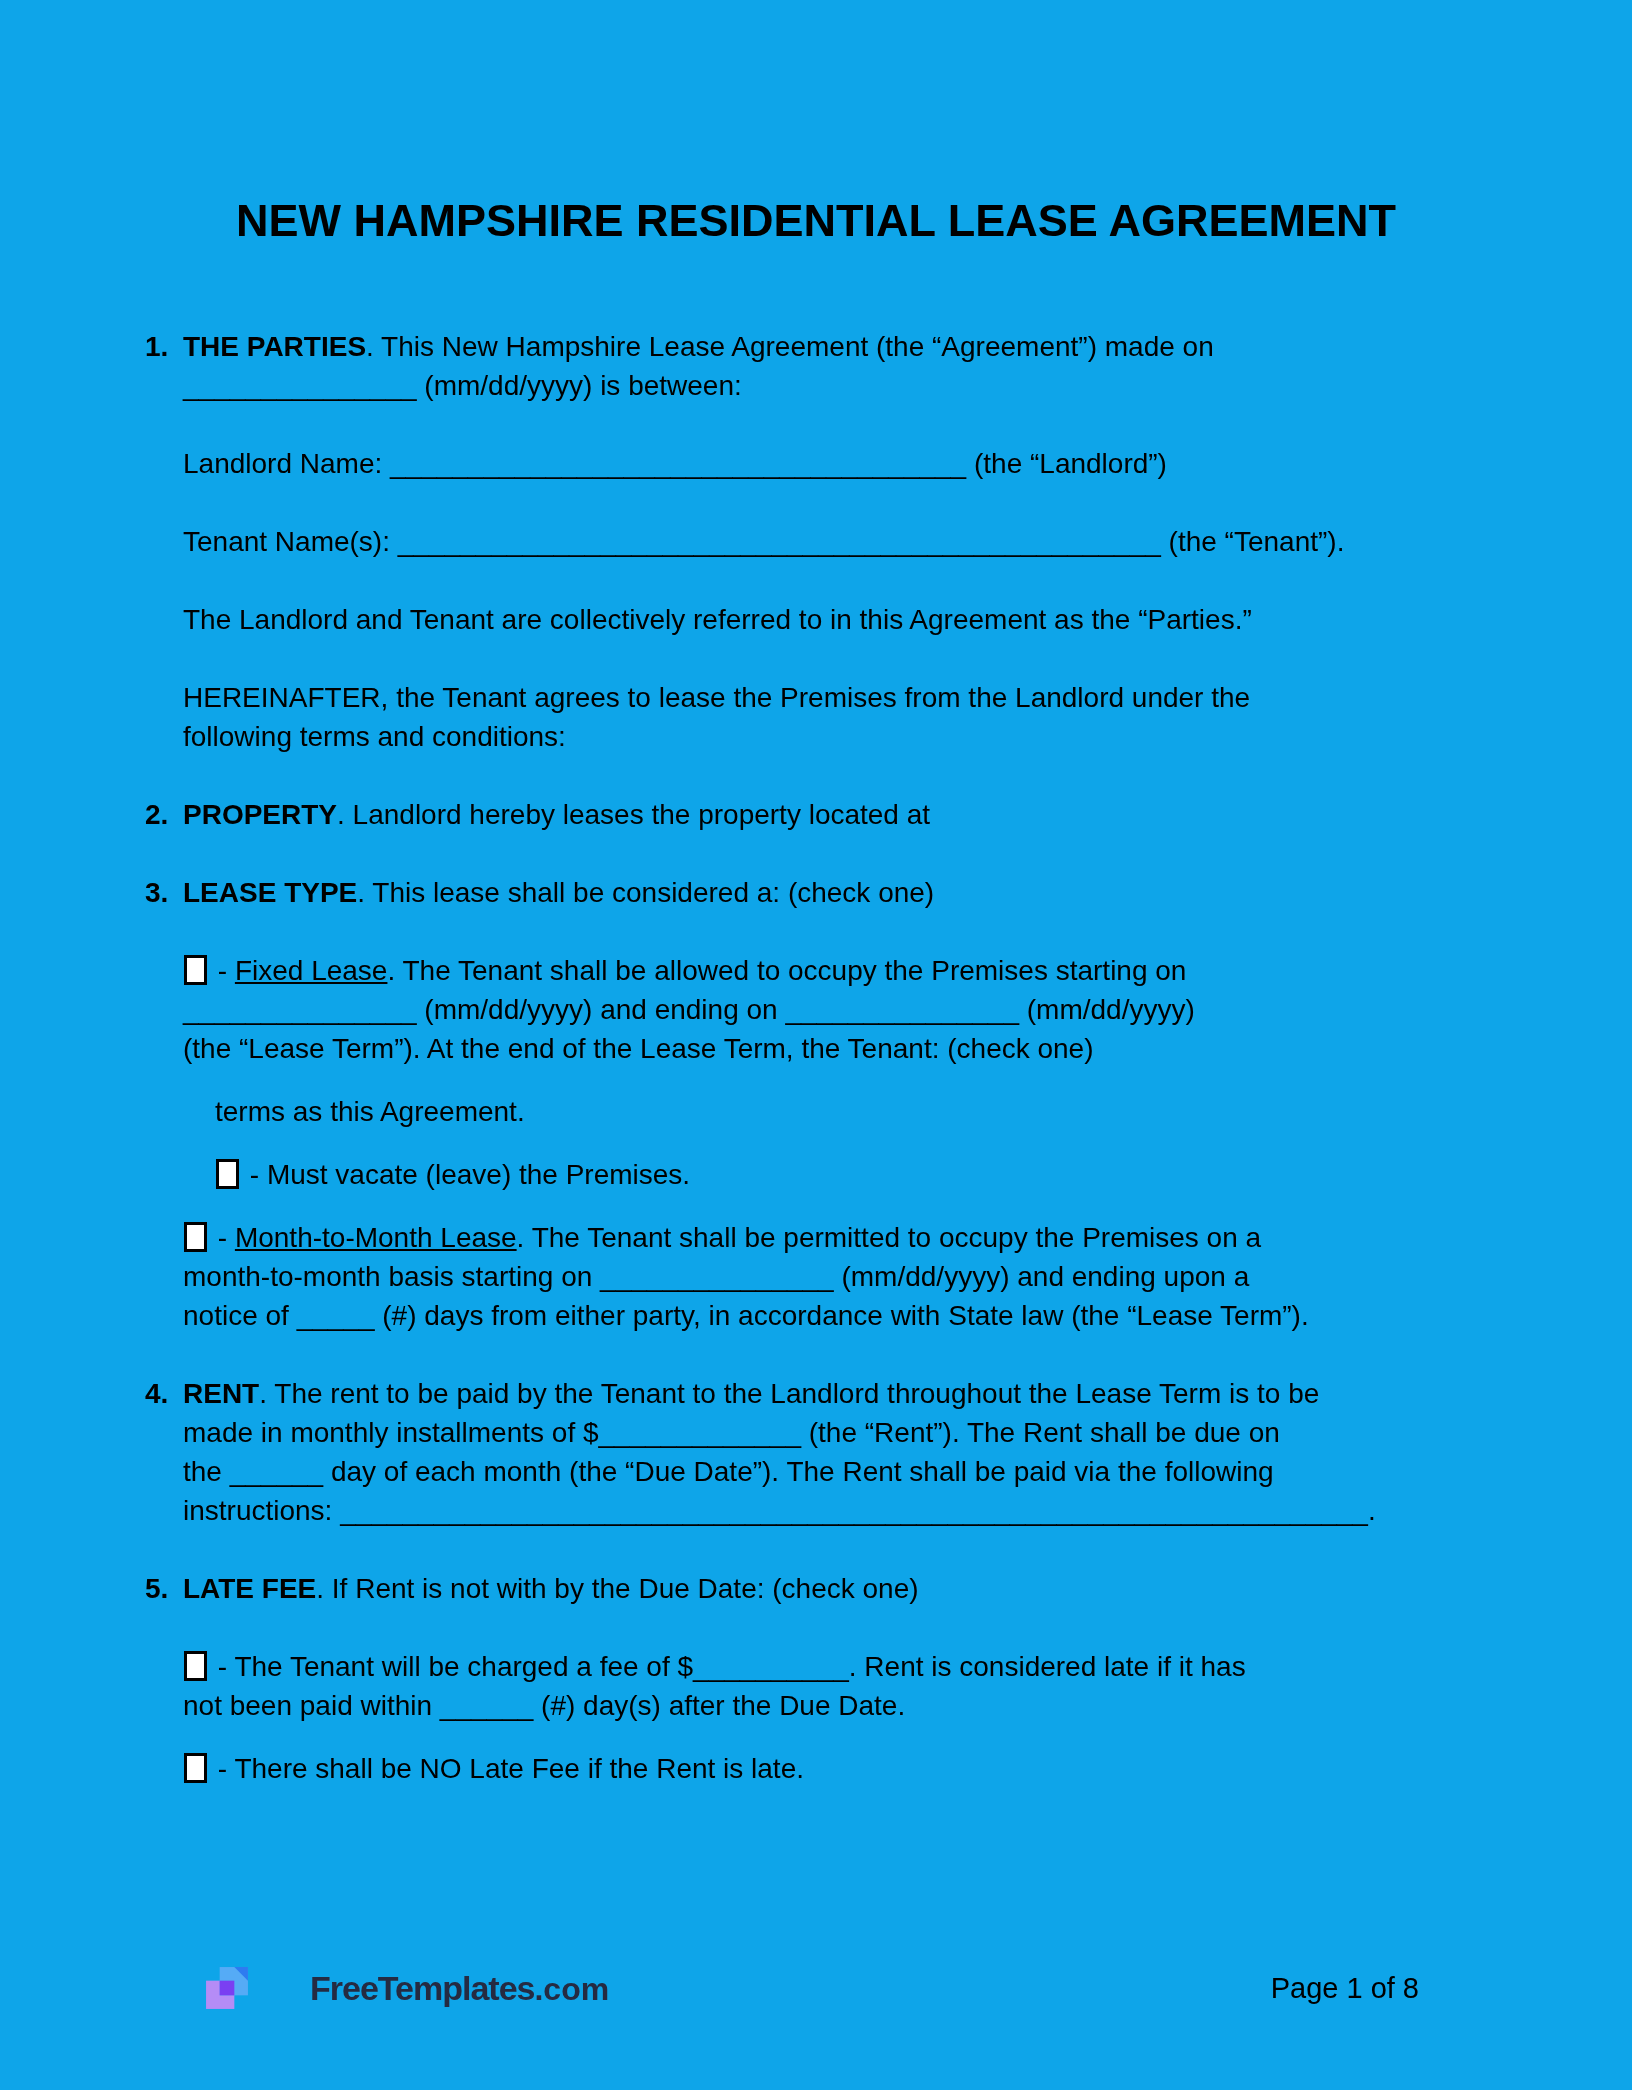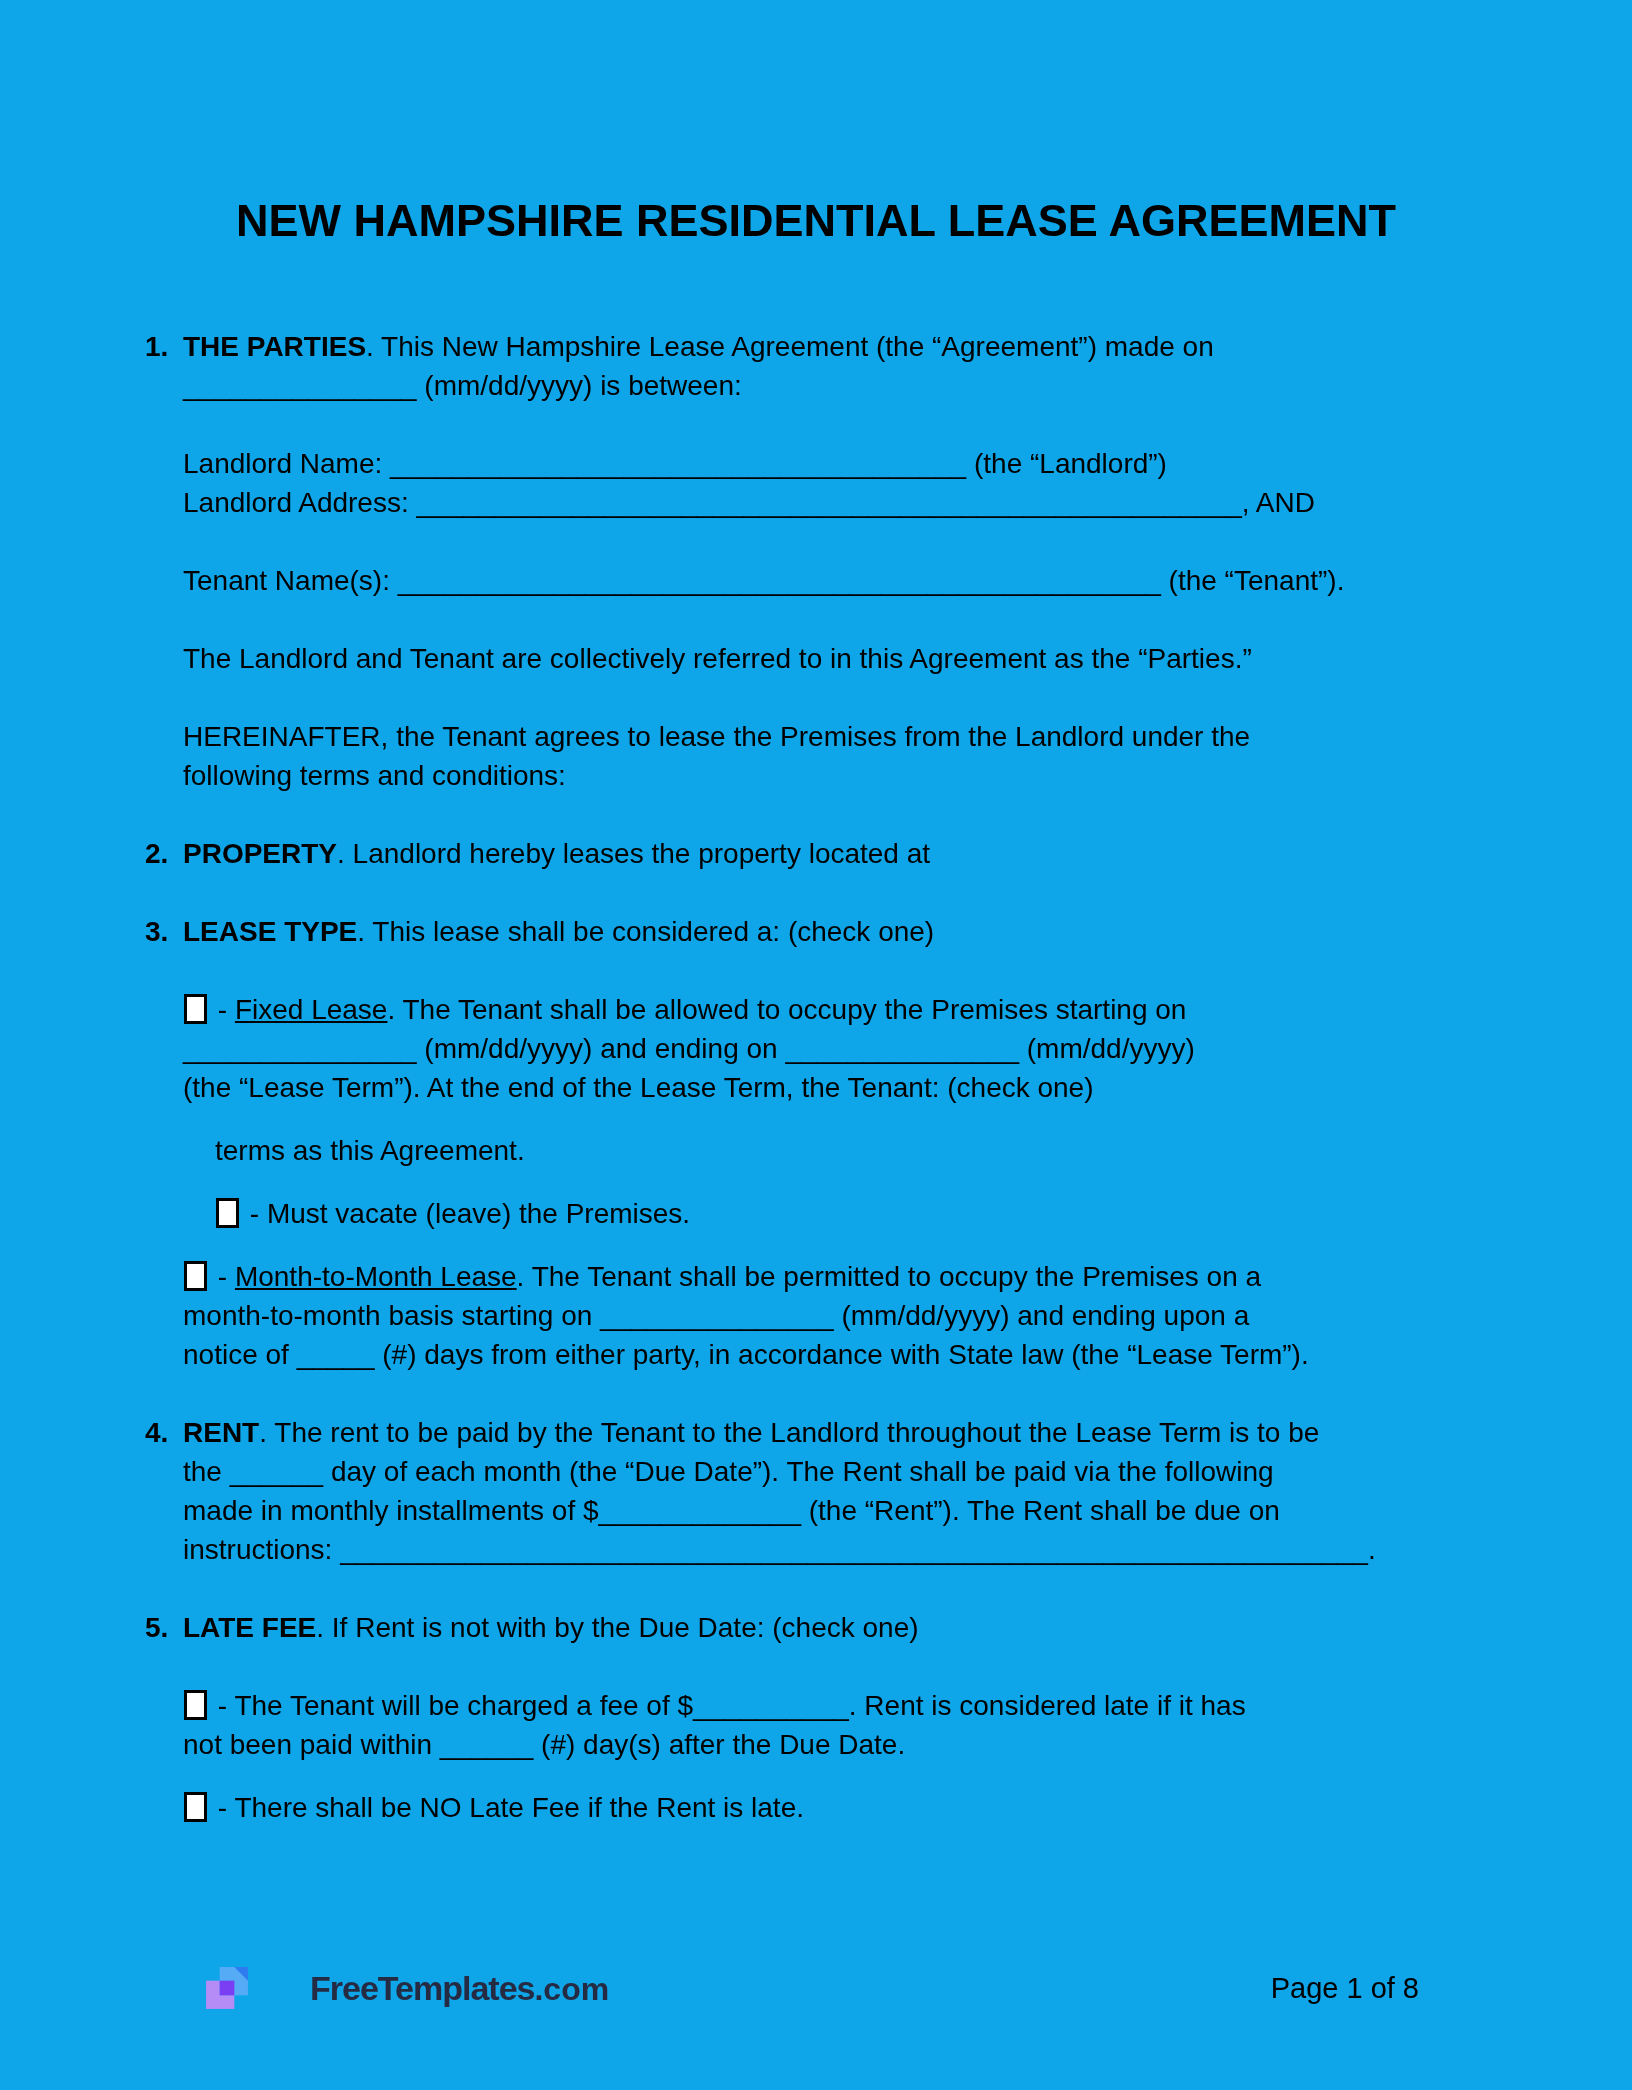--- a/index.html
+++ b/index.html
@@ -58,7 +58,6 @@
         </div>
         <div class="block para">
           <div class="line"><span>Landlord Name: _____________________________________ (the “Landlord”)</span></div>
-          <div class="line"><span>Landlord Address: _____________________________________________________, AND</span></div>
         </div>
         <div class="block para">
           <div class="line"><span>Tenant Name(s): _________________________________________________ (the “Tenant”).</span></div>

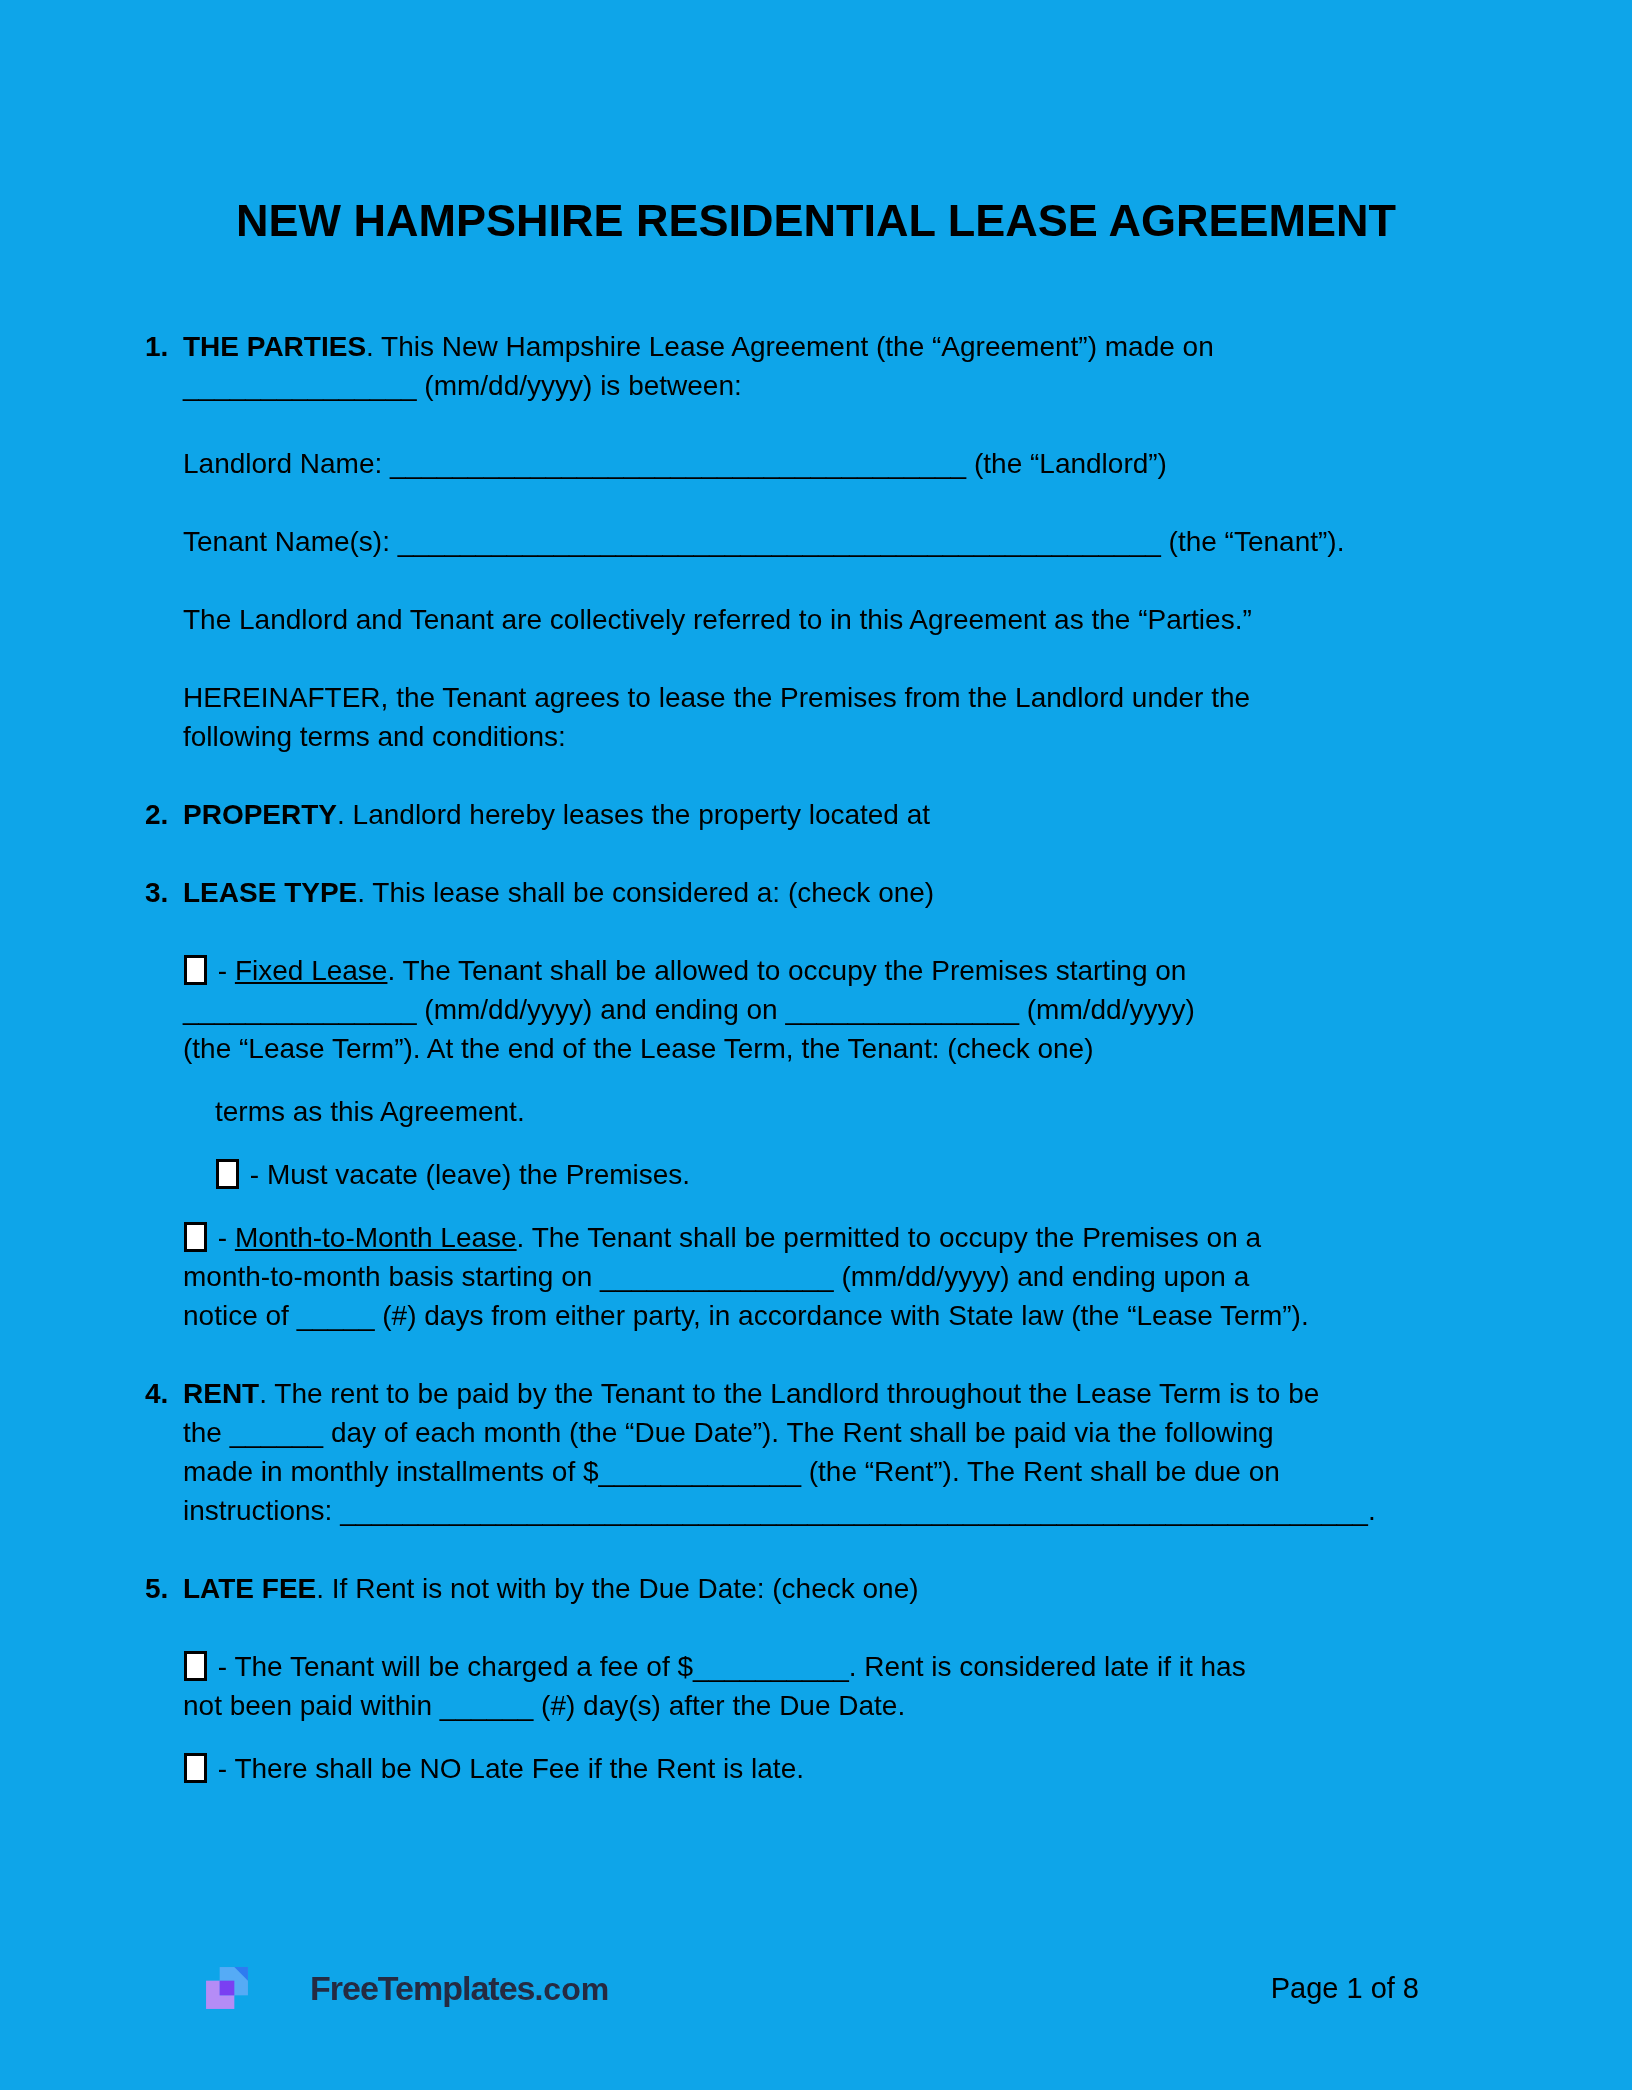--- a/index.html
+++ b/index.html
@@ -96,8 +96,8 @@
         <div class="block item">
           <span class="num">4.</span>
           <div class="line"><span class="bold">RENT</span><span>. The rent to be paid by the Tenant to the Landlord throughout the Lease Term is to be</span></div>
+          <div class="line"><span>made in monthly installments of $_____________ (the “Rent”). The Rent shall be due on</span></div>
           <div class="line"><span>the ______ day of each month (the “Due Date”). The Rent shall be paid via the following</span></div>
-          <div class="line"><span>made in monthly installments of $_____________ (the “Rent”). The Rent shall be due on</span></div>
           <div class="line"><span>instructions: __________________________________________________________________.</span></div>
         </div>
         <div class="block item">

